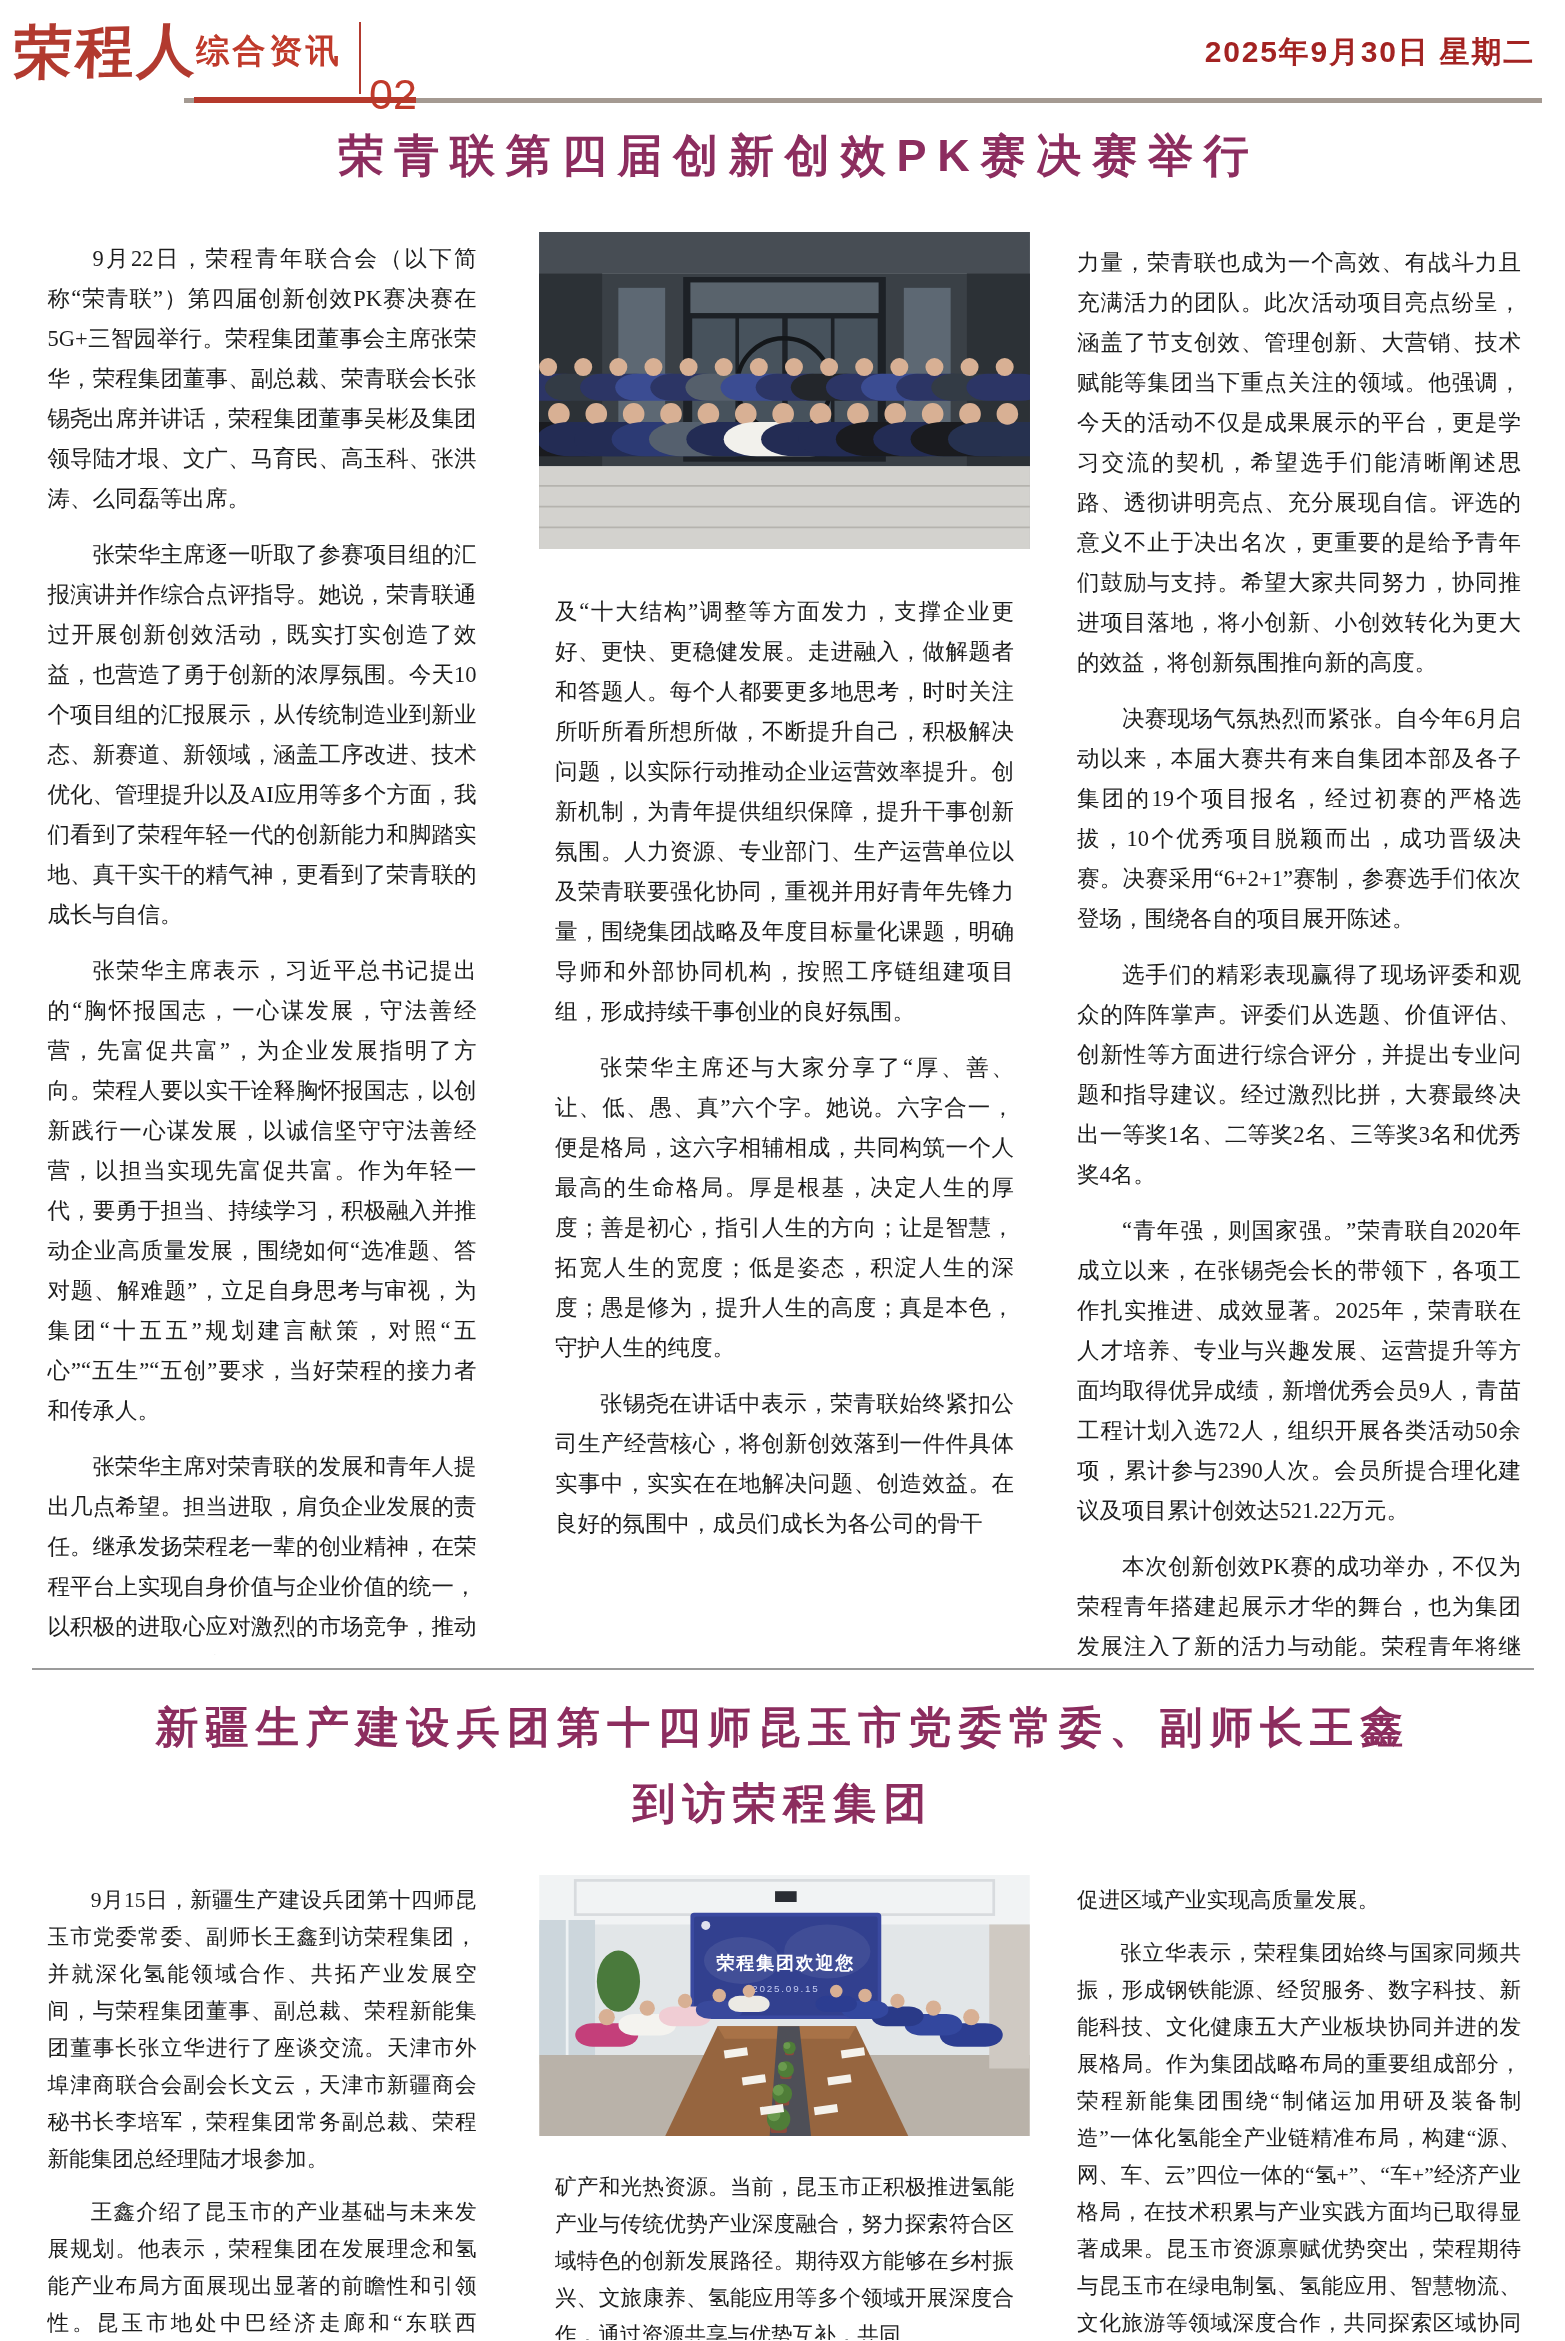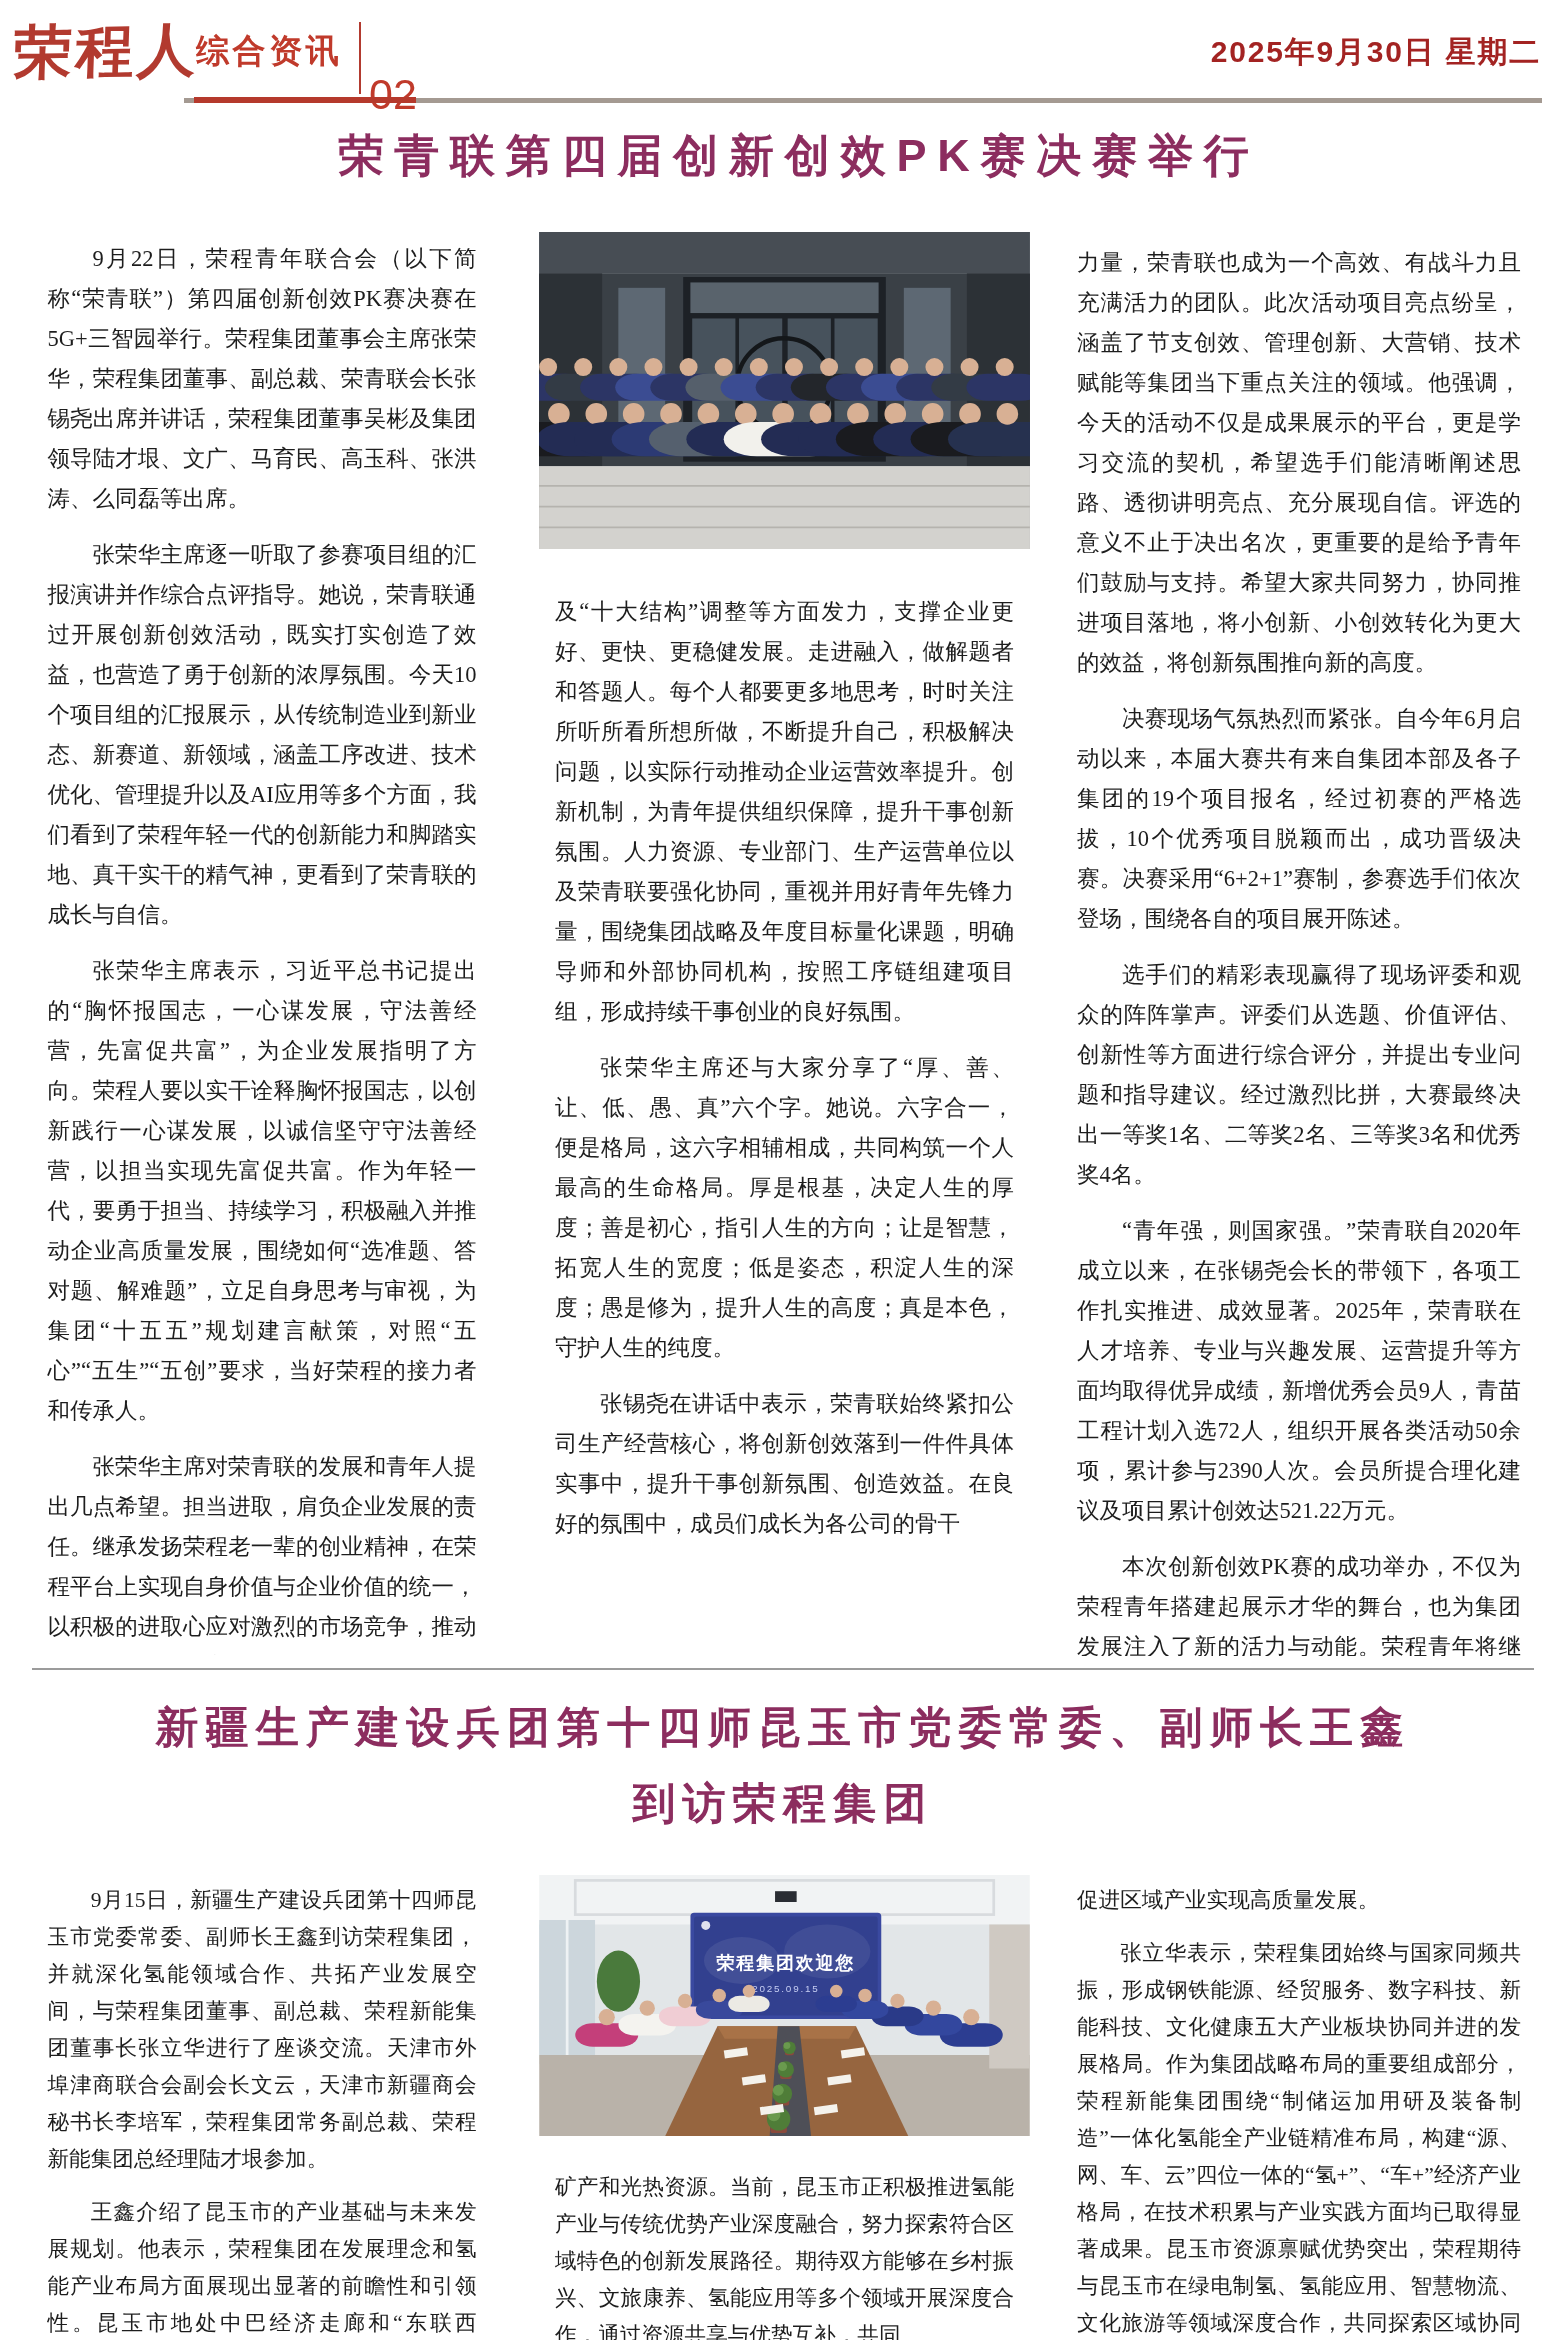--- a/index.html
+++ b/index.html
@@ -13,7 +13,7 @@
   .vdiv{position:absolute;left:359px;top:21.6px;width:1.8px;height:72px;background:#b23a2f;}
   .pagenum{position:absolute;left:369px;top:25px;font-family:"Liberation Sans", sans-serif;
         font-size:43px;color:#c03a2b;margin-top:45px;}
-  .date{position:absolute;right:25px;top:32px;font-family:"Liberation Sans", sans-serif;
+  .date{position:absolute;right:31px;top:32px;font-family:"Liberation Sans", sans-serif;
         font-weight:bold;font-size:30px;color:#a32322;letter-spacing:1.8px;}
   .rule-gray{position:absolute;left:184px;top:98px;width:1358px;height:4.5px;background:#a49a92;}
   .rule-red{position:absolute;left:194px;top:97px;width:222px;height:6.3px;background:#b5392c;}

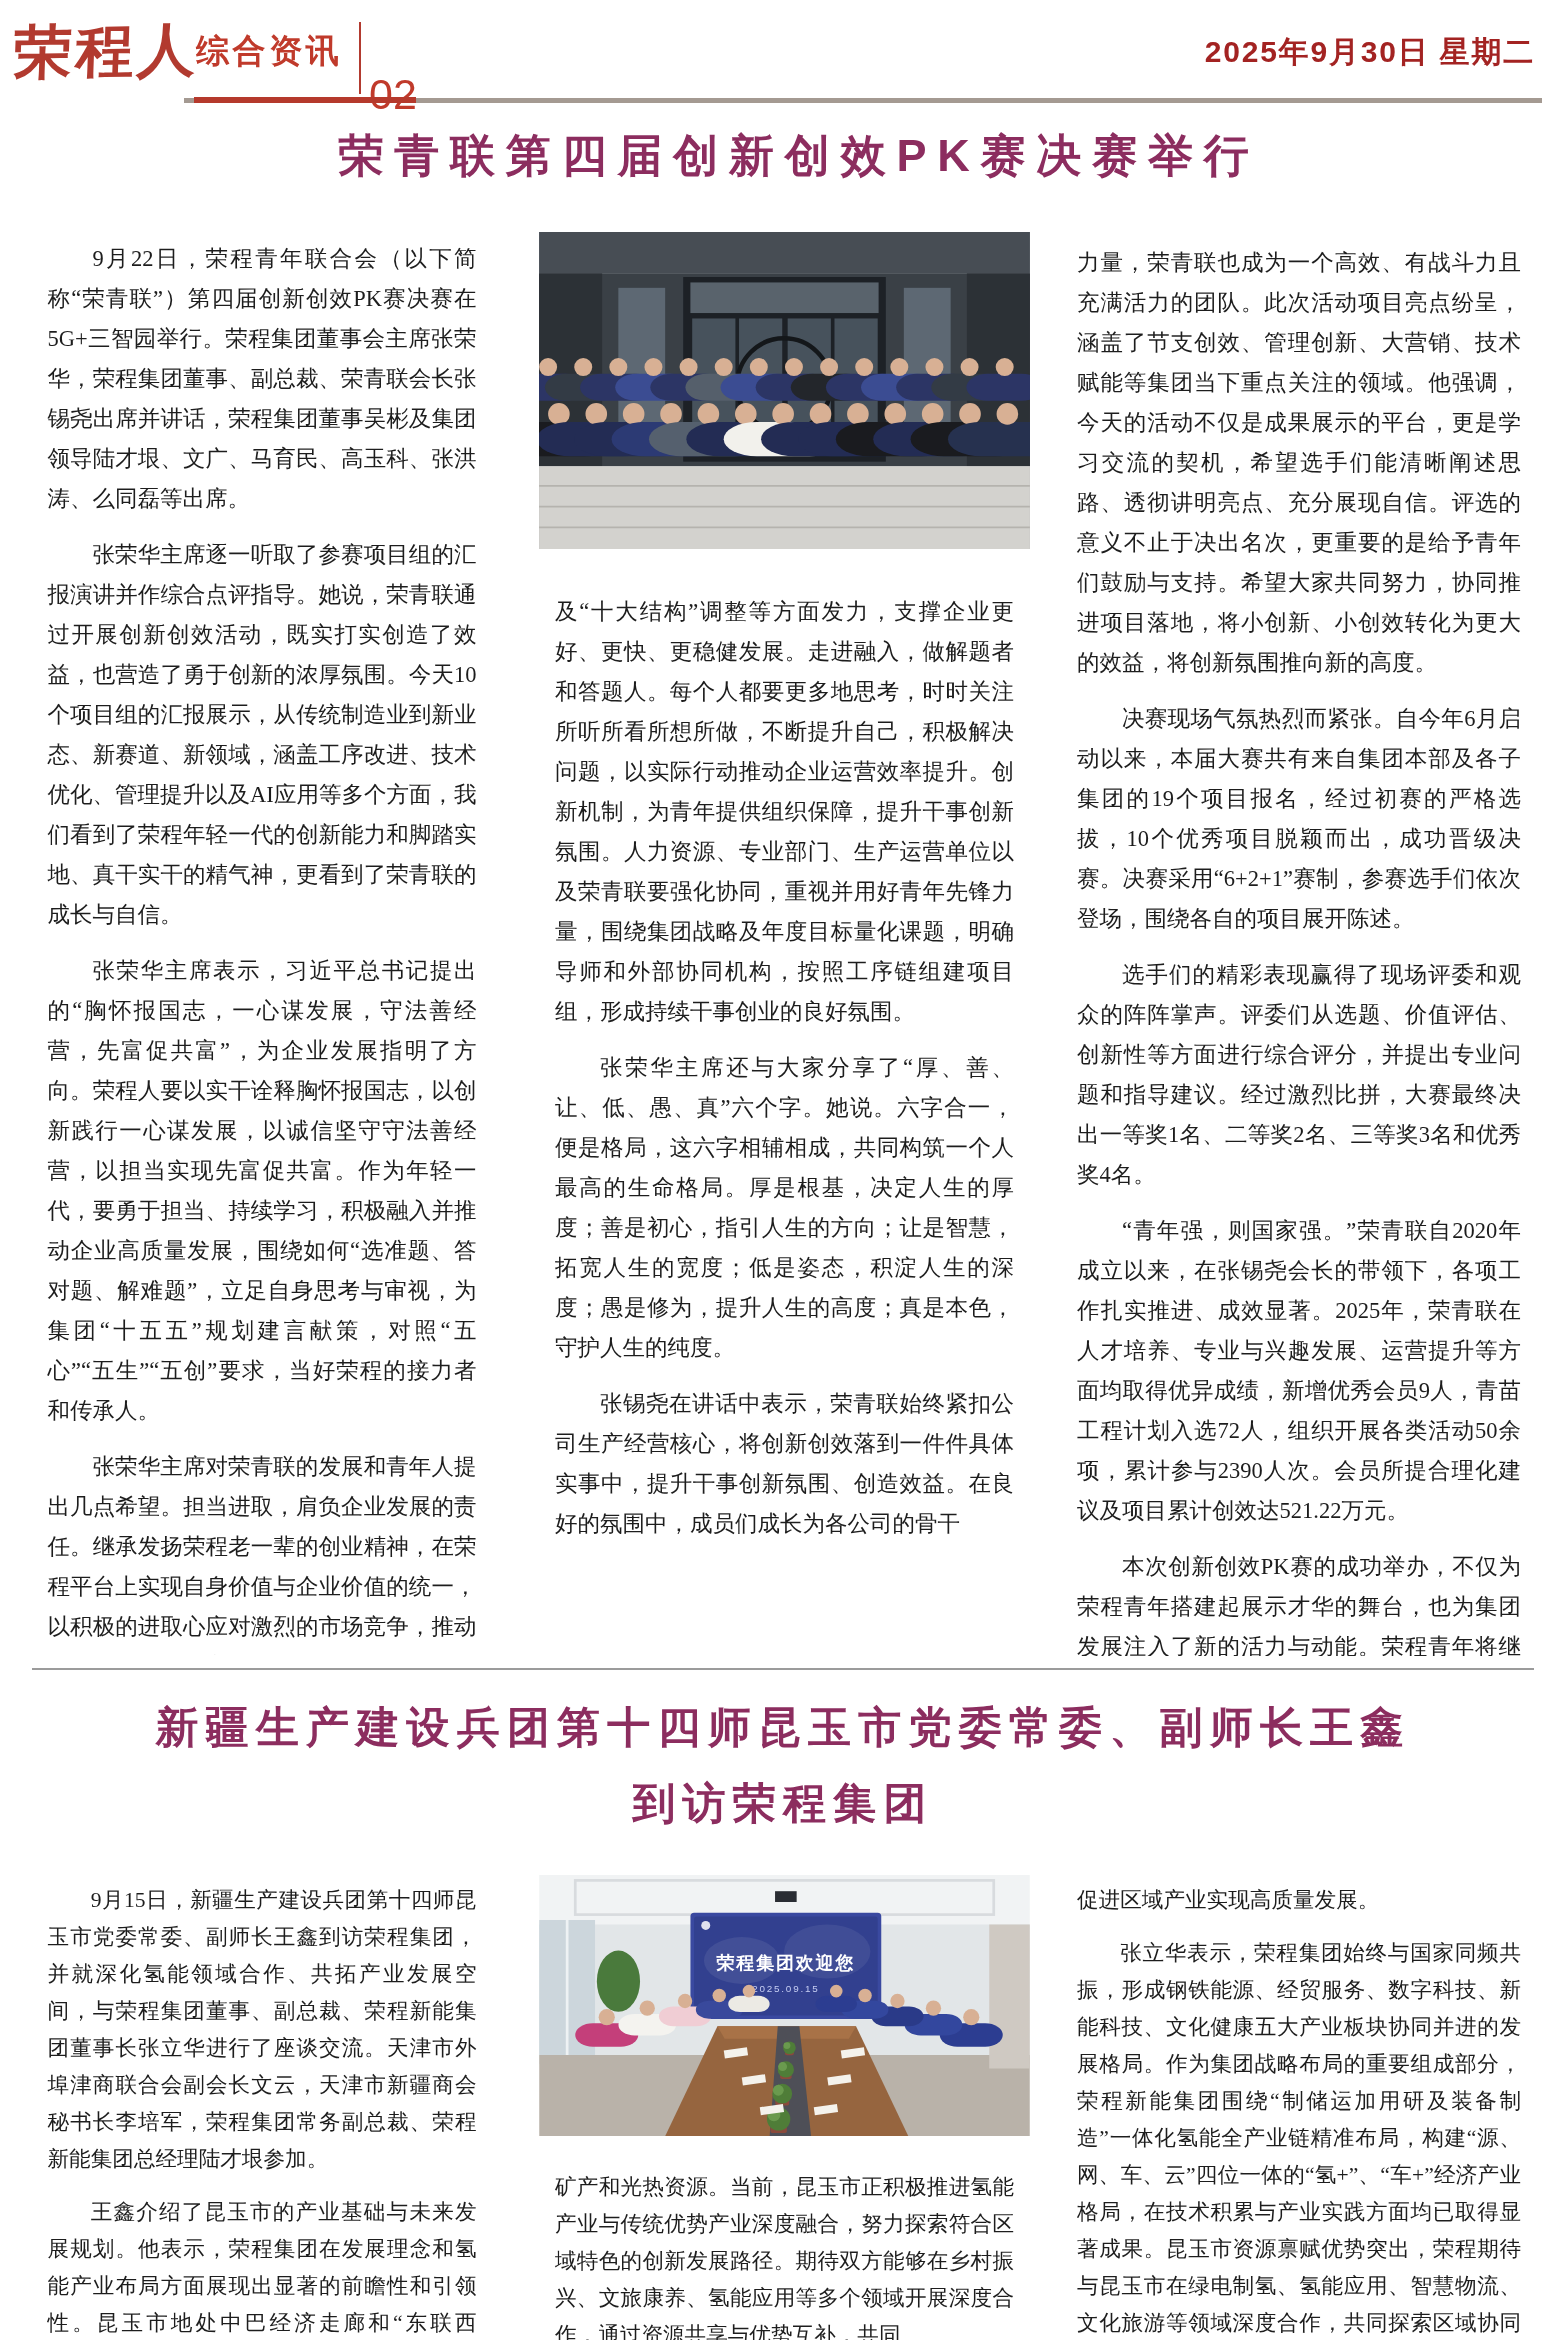--- a/index.html
+++ b/index.html
@@ -137,7 +137,7 @@
   <div class="col a1" style="left:539px;top:576px;width:491px;height:1079px">
     <p class="cont">及“十大结构”调整等方面发力，支撑企业更好、更快、更稳健发展。走进融入，做解题者和答题人。每个人都要更多地思考，时时关注所听所看所想所做，不断提升自己，积极解决问题，以实际行动推动企业运营效率提升。创新机制，为青年提供组织保障，提升干事创新氛围。人力资源、专业部门、生产运营单位以及荣青联要强化协同，重视并用好青年先锋力量，围绕集团战略及年度目标量化课题，明确导师和外部协同机构，按照工序链组建项目组，形成持续干事创业的良好氛围。</p>
     <p>张荣华主席还与大家分享了“厚、善、让、低、愚、真”六个字。她说。六字合一，便是格局，这六字相辅相成，共同构筑一个人最高的生命格局。厚是根基，决定人生的厚度；善是初心，指引人生的方向；让是智慧，拓宽人生的宽度；低是姿态，积淀人生的深度；愚是修为，提升人生的高度；真是本色，守护人生的纯度。</p>
-    <p>张锡尧在讲话中表示，荣青联始终紧扣公司生产经营核心，将创新创效落到一件件具体实事中，提升干事创新氛围、创造效益。在良好的氛围中，成员们成长为各公司的骨干</p>
+    <p>张锡尧在讲话中表示，荣青联始终紧扣公司生产经营核心，将创新创效落到一件件具体实事中，实实在在地解决问题、创造效益。在良好的氛围中，成员们成长为各公司的骨干</p>
   </div>
 
   <div class="col a1" style="left:1061px;top:227px;width:476px;height:1429px">

